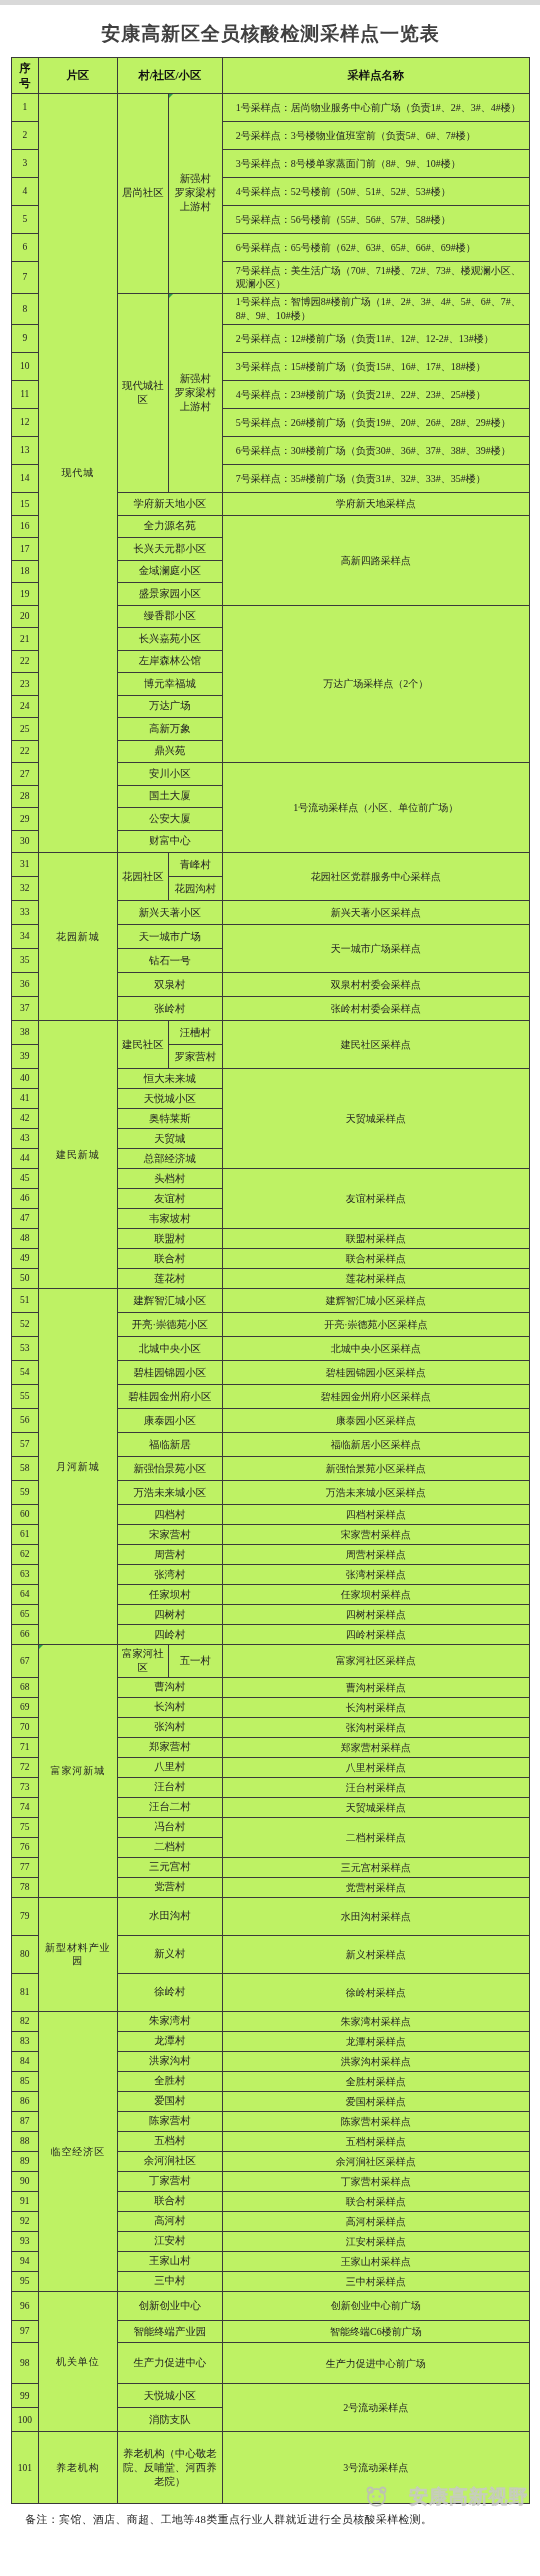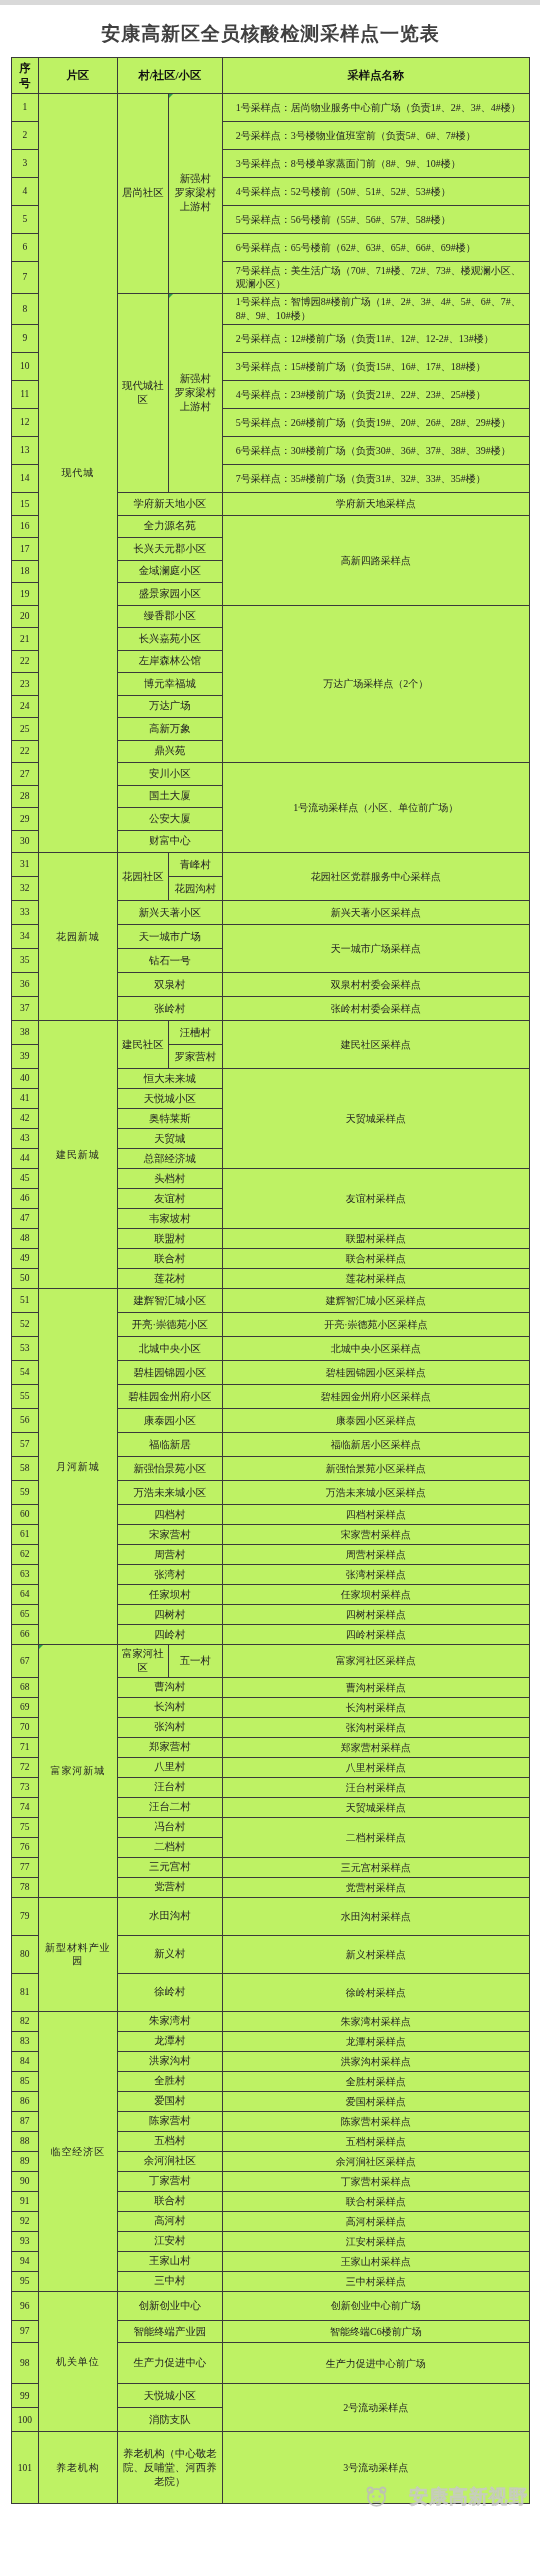--- a/index.html
+++ b/index.html
@@ -593,6 +593,7 @@
     </div>
   </div>
 
+  <div class="note-line">备注：宾馆、酒店、商超、工地等48类重点行业人群就近进行全员核酸采样检测。</div>
 </div>
 
 

